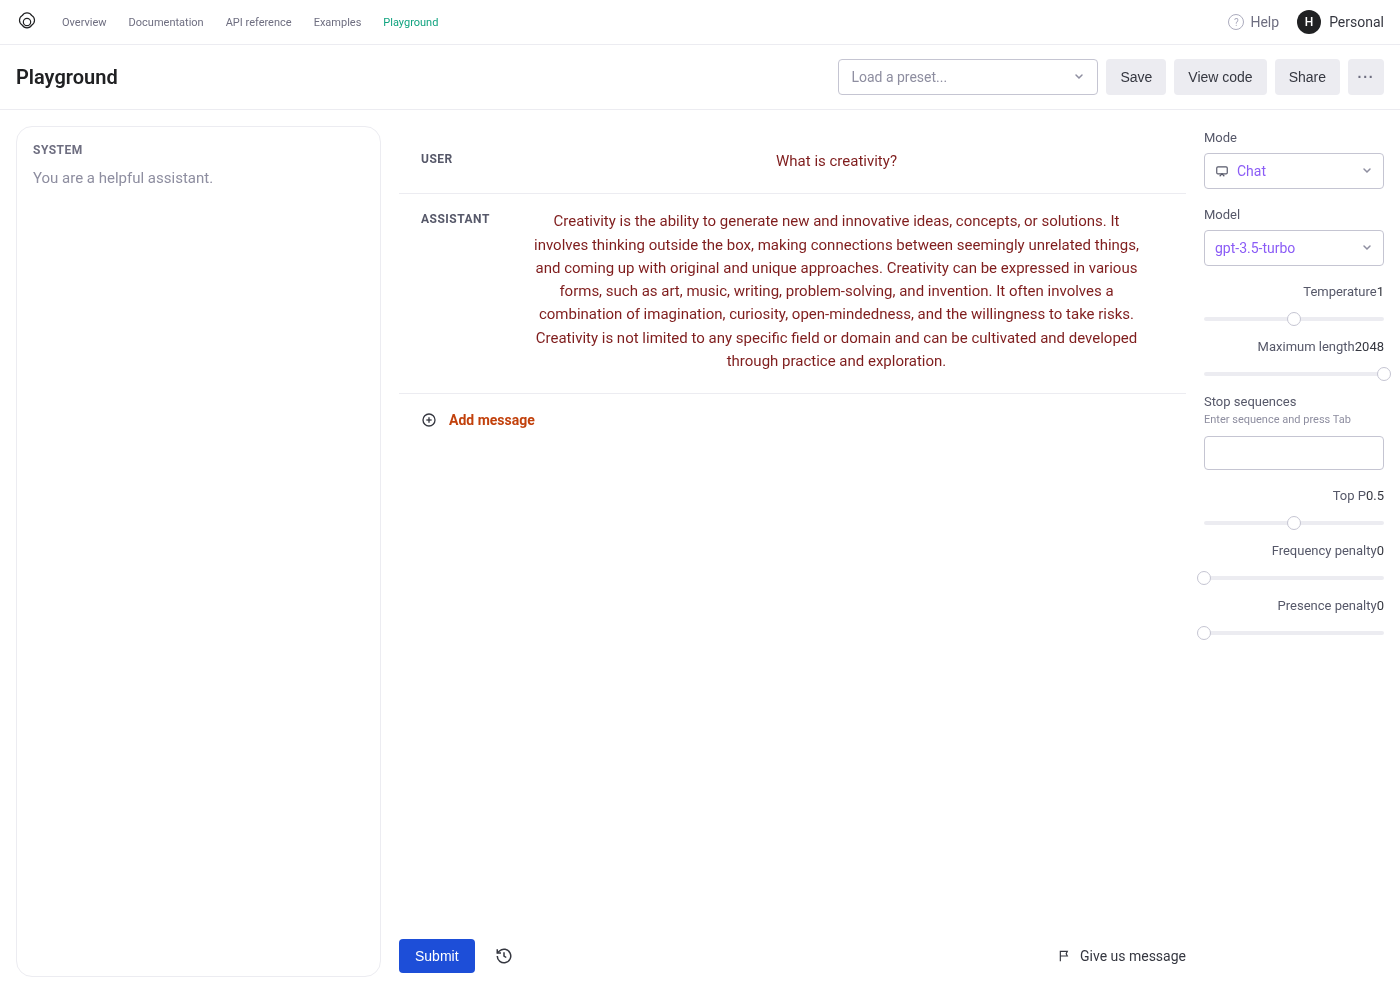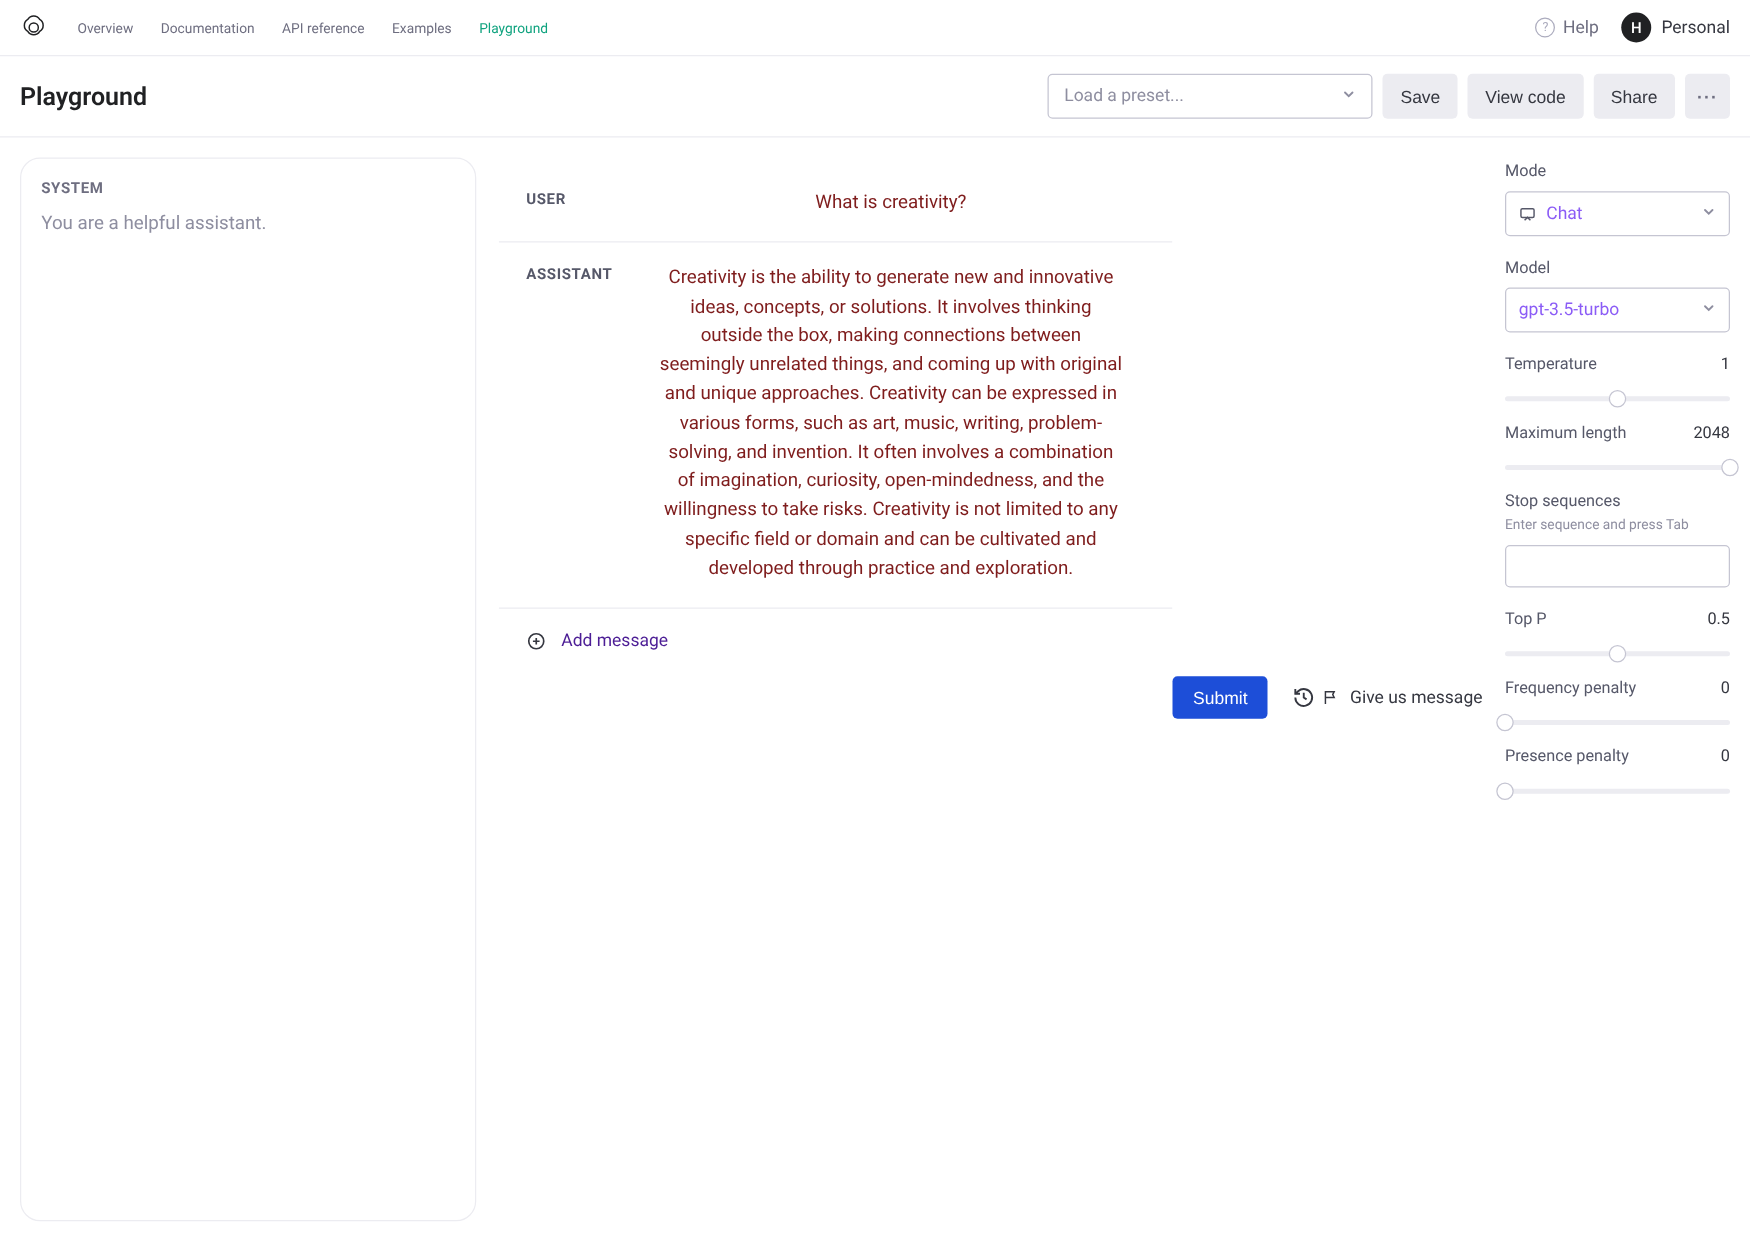--- a/index.html
+++ b/index.html
@@ -33,7 +33,7 @@
     .system-input { border: none; outline: none; resize: none; font-family: inherit; font-size: 15px; color: #6e6e80; width: 100%; flex: 1; }
     .system-input::placeholder { color: #8e8ea0; }
     
-    .chat-panel { flex: 1; display: flex; flex-direction: row; min-width: 0; padding-top: 8px; }
+    .chat-panel { flex: 1; display: flex; flex-direction: column; min-width: 0; padding-top: 8px; }
     .messages { flex: 1; overflow-y: auto; }
     .msg-row { display: flex; padding: 16px 0 20px 22px; border-bottom: 1px solid #ececf1; gap: 28px; }
     .msg-role { font-size: 12px; font-weight: 700; color: #565869; letter-spacing: 0.5px; width: 78px; flex-shrink: 0; padding-top: 2px; }

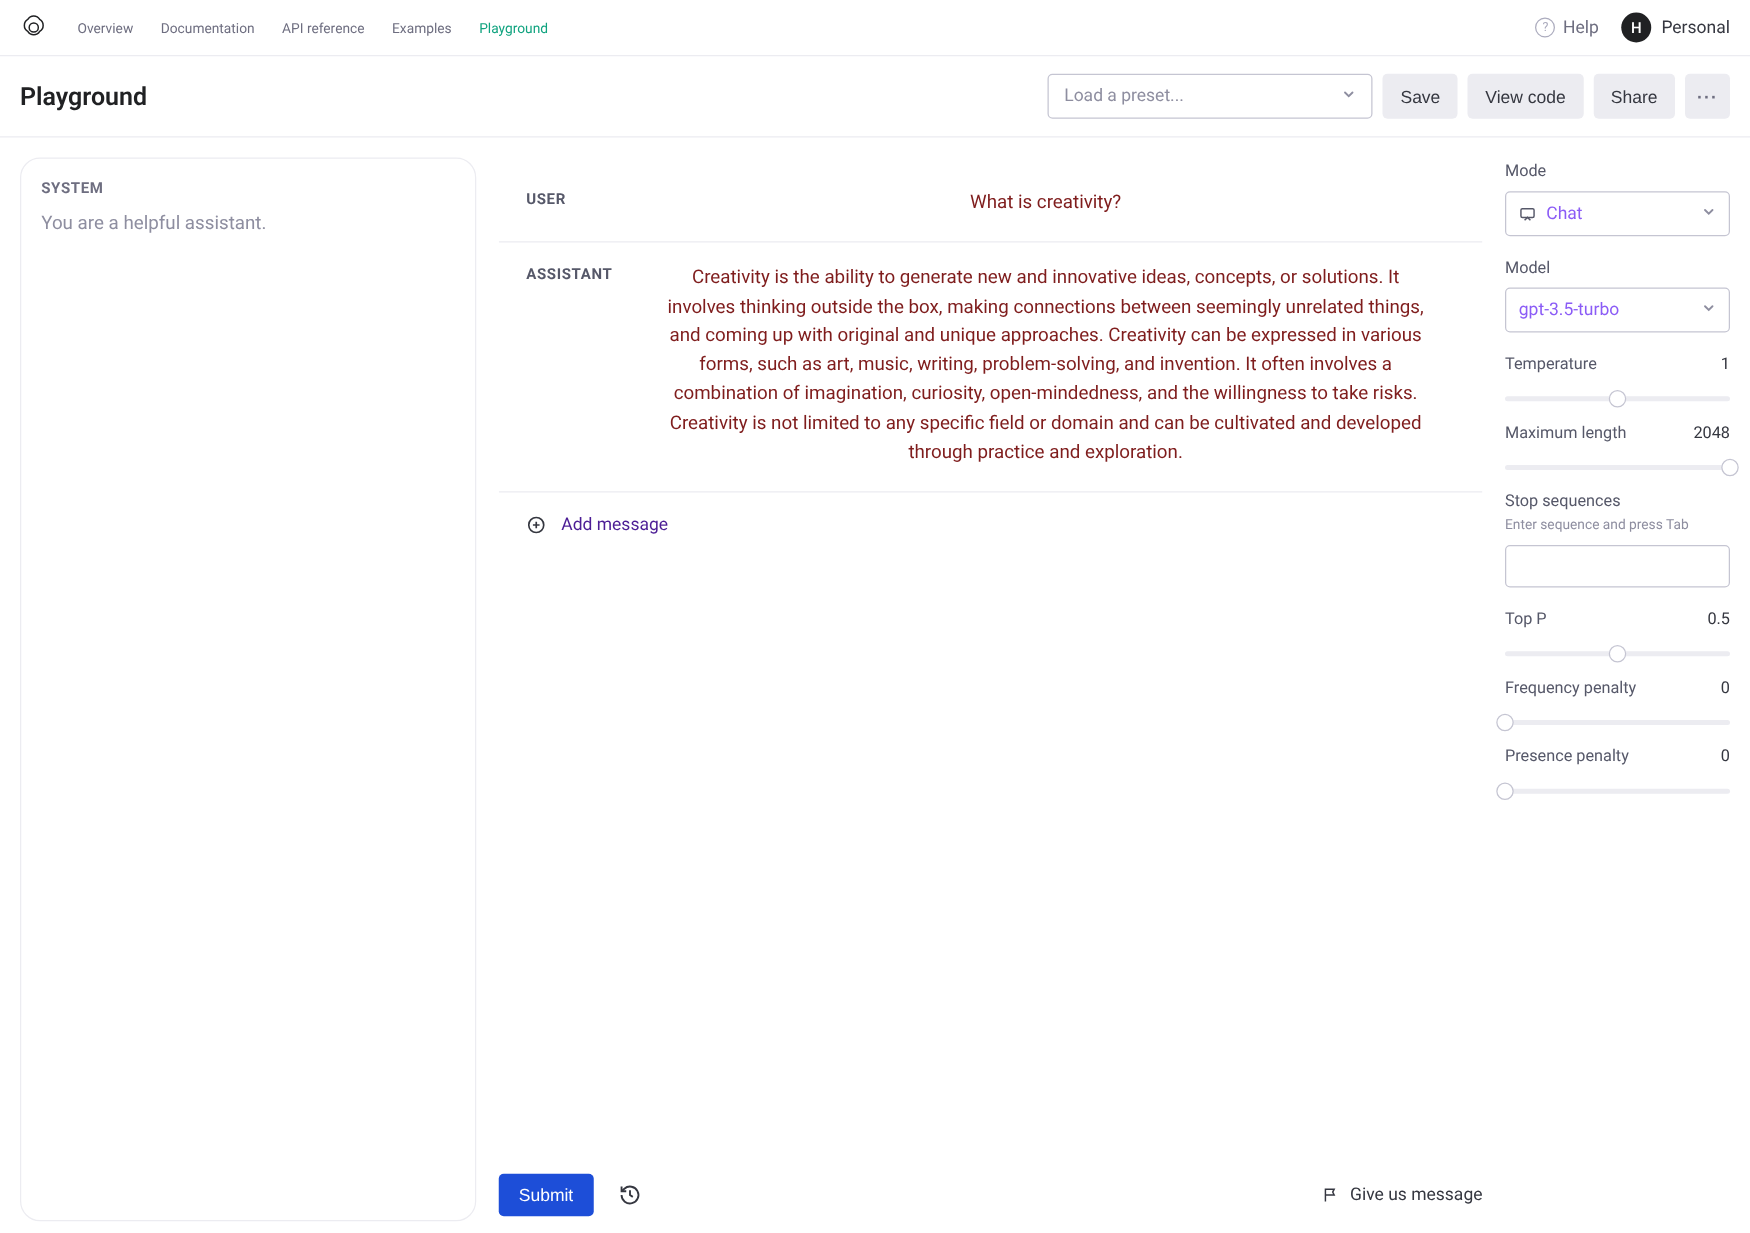--- a/index.html
+++ b/index.html
@@ -57,7 +57,7 @@
     .select-left { display: flex; align-items: center; gap: 8px; }
     .chat-icon { width: 14px; height: 14px; }
     .chevron { color: #8e8ea0; }
-    .setting-row { display: flex; justify-content: space-between; align-items: baseline; }
+    .setting-row { display: flex; justify-content: flex-end; align-items: baseline; }
     .setting-value { font-size: 13px; color: #353740; }
     .slider-track { position: relative; height: 4px; background: #ececf1; border-radius: 2px; margin-top: 10px; cursor: pointer; }
     .slider-thumb { position: absolute; top: 50%; width: 14px; height: 14px; background: #fff; border: 1.5px solid #c5c5d2; border-radius: 50%; transform: translate(-50%, -50%); cursor: grab; }

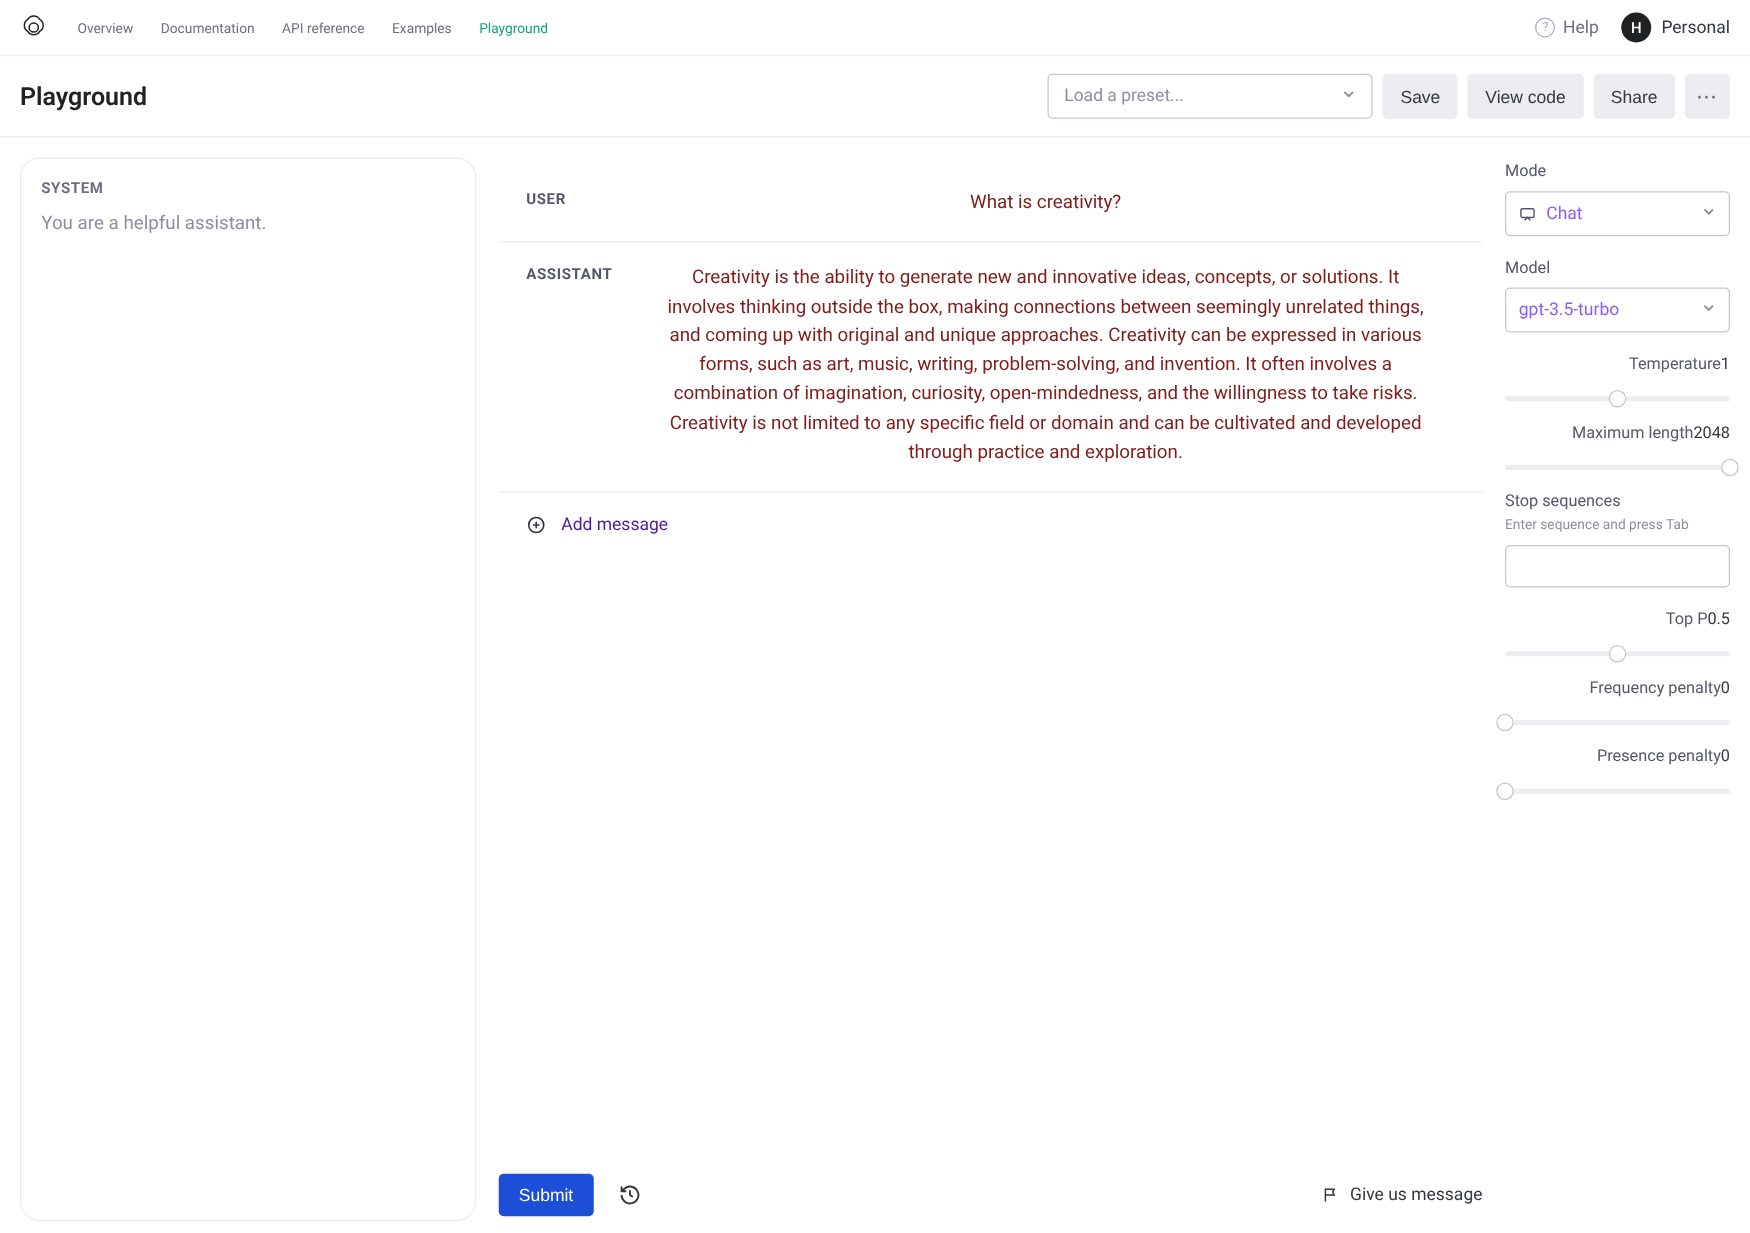--- a/index.html
+++ b/index.html
@@ -40,7 +40,7 @@
     .msg-content { flex: 1; font-size: 15px; line-height: 1.55; color: #7f1d1d; padding-right: 40px; text-align: center; }
     .add-msg-row { display: flex; align-items: center; gap: 12px; padding: 18px 0 18px 22px; cursor: pointer; }
     .plus-circle { width: 16px; height: 16px; display: flex; align-items: center; justify-content: center; }
-    .add-msg-label { font-size: 14px; font-weight: 400; color: #4c1d95; }
+    .add-msg-label { font-size: 14px; font-weight: 700; color: #c2410c; }
     
     .chat-footer { display: flex; align-items: center; justify-content: space-between; padding: 8px 0 4px 0; }
     .footer-left { display: flex; align-items: center; gap: 14px; }

